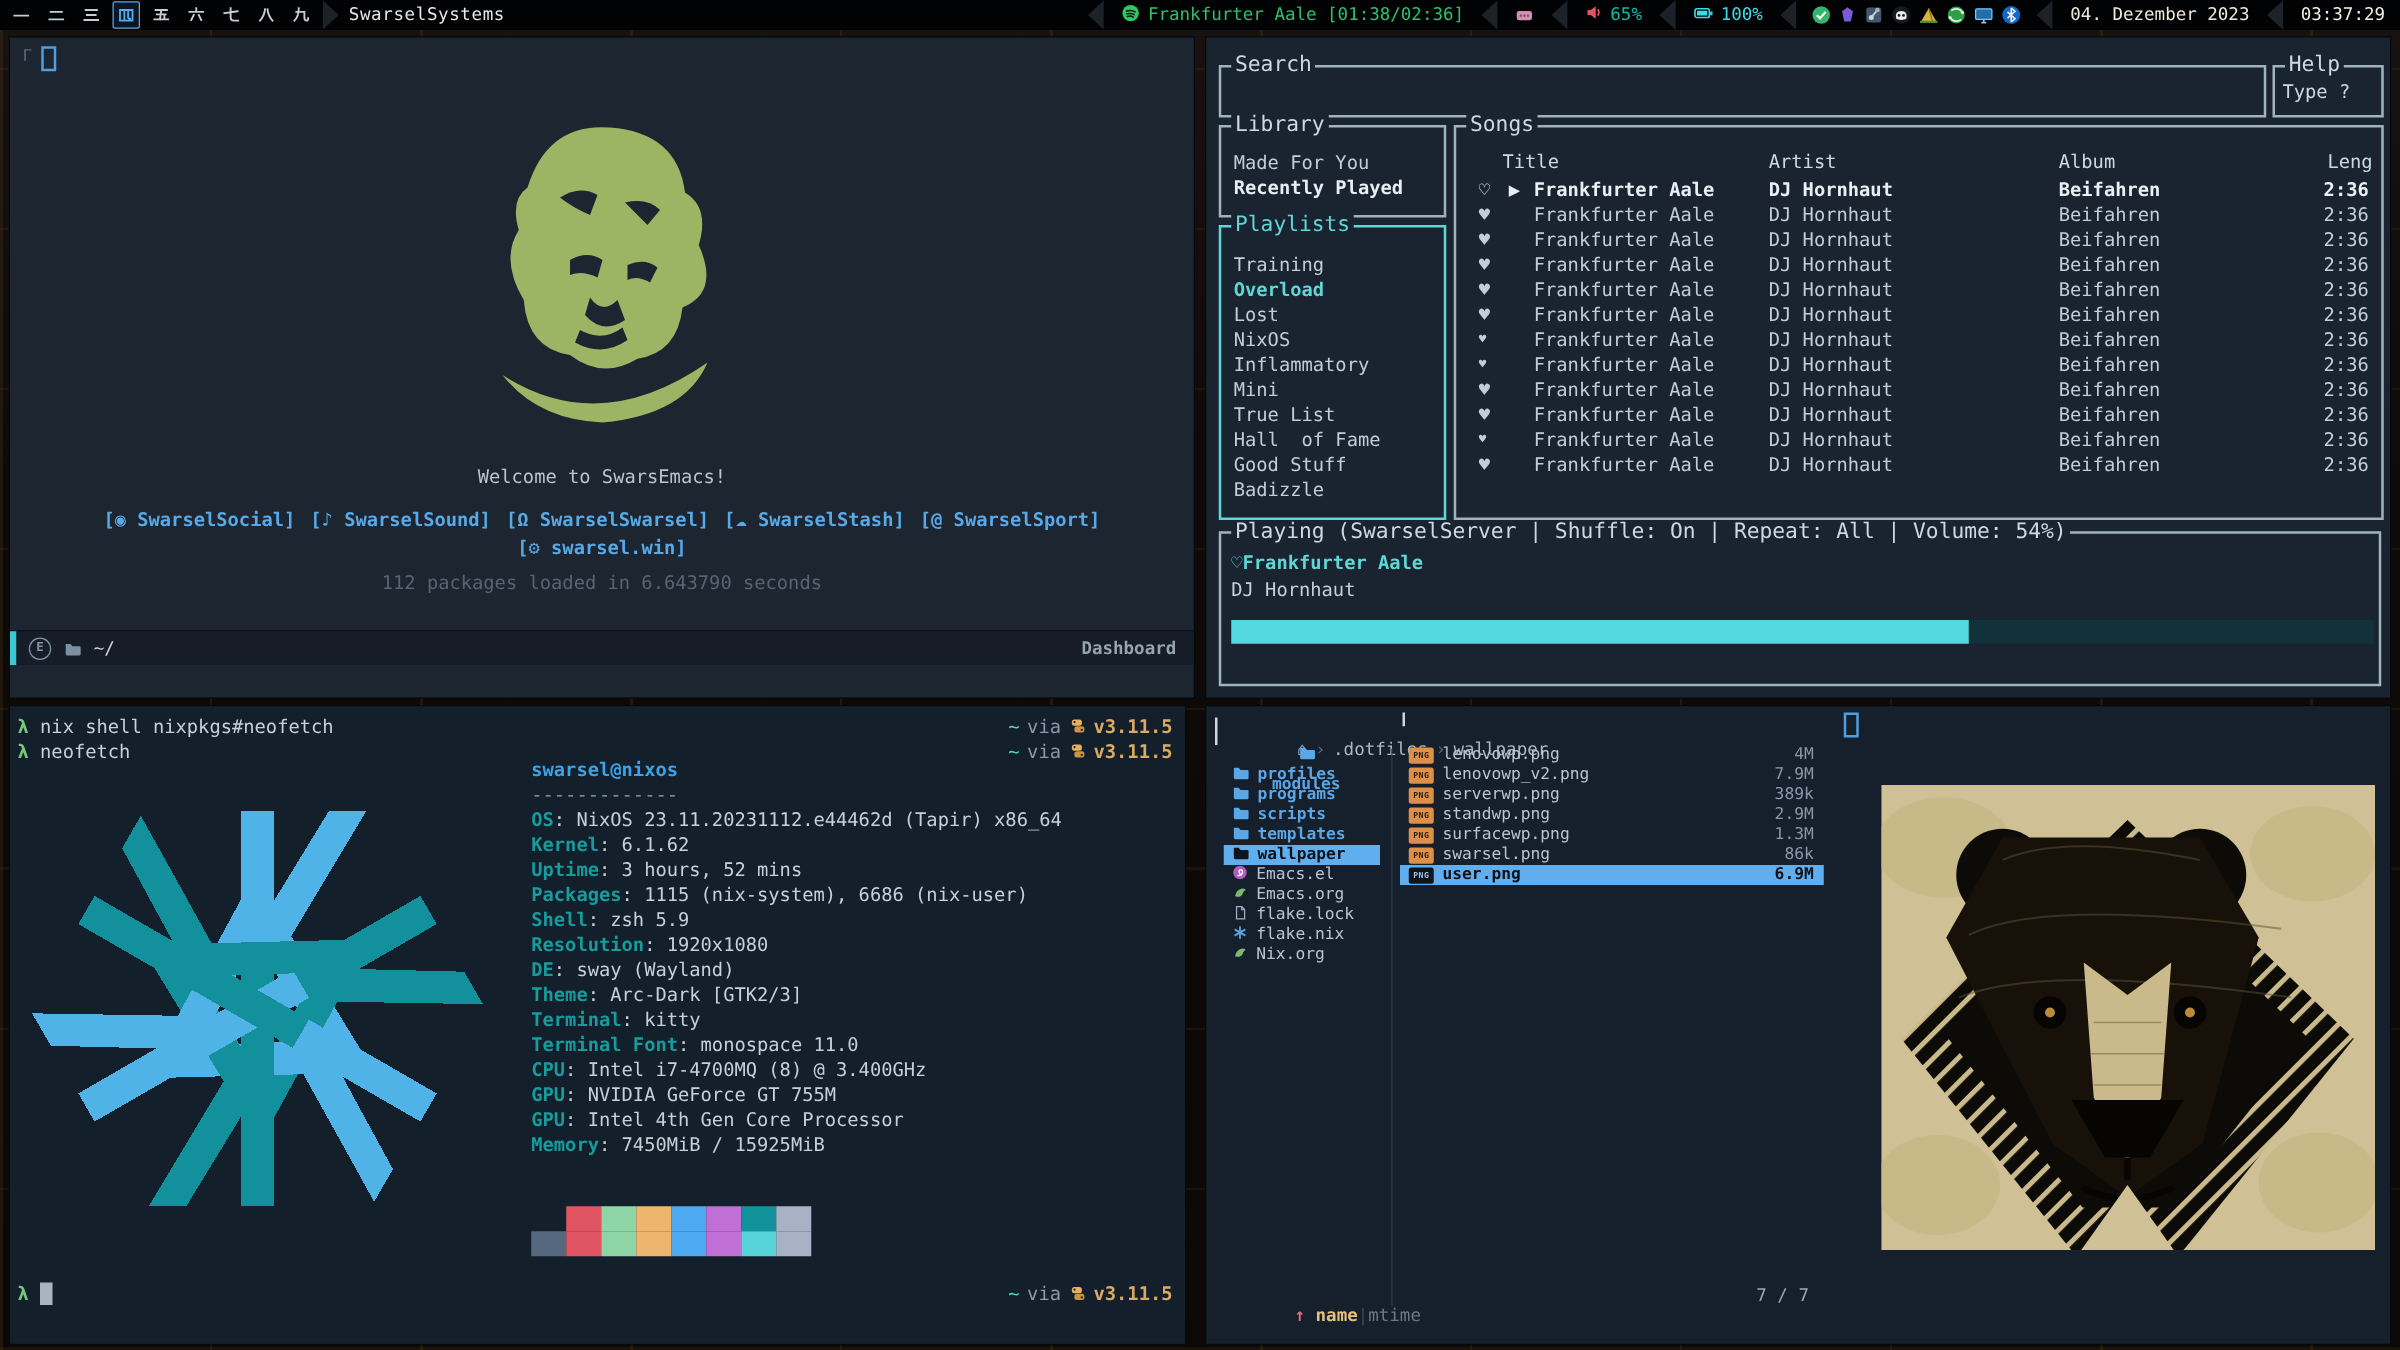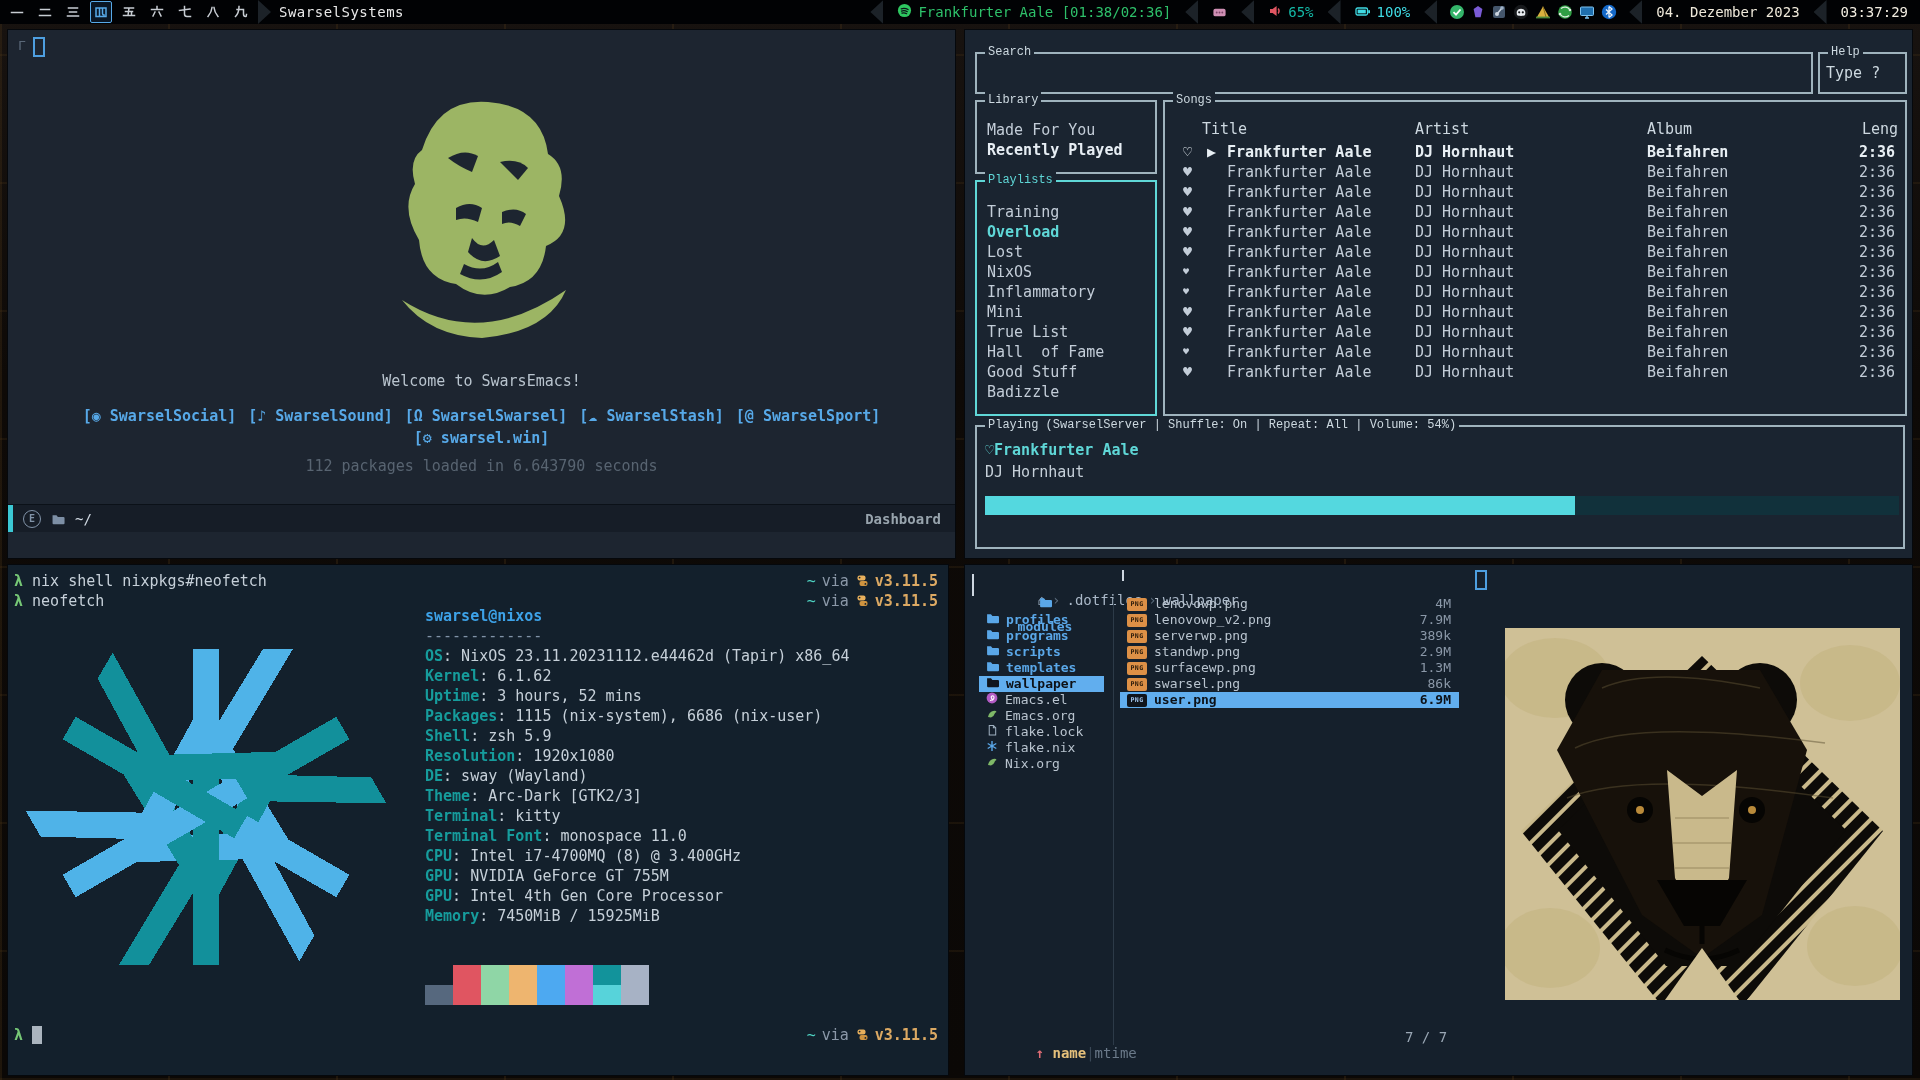--- a/index.html
+++ b/index.html
@@ -53,7 +53,7 @@
   .tui-box{position:absolute;border:2px solid #9fb3bd;font-size:15px;}
   .tui-box.cyan-border{border-color:#5fd7d7;}
   .tui-label{position:absolute;top:-10px;left:8px;background:var(--mbg);padding:0 3px;
-    color:#cdd9e0;font-size:12px;line-height:16px;font-family:Liberation Mono, monospace;}
+    color:#cdd9e0;font-size:17px;line-height:16px;}
   .cyan-border>.tui-label{color:#5fd7d7;}
   .tui-item{position:absolute;left:10px;height:20px;line-height:20px;color:#c3cdd8;white-space:pre;cursor:pointer;}
   .tui-item.bold{font-weight:bold;color:#e7eef4;}

